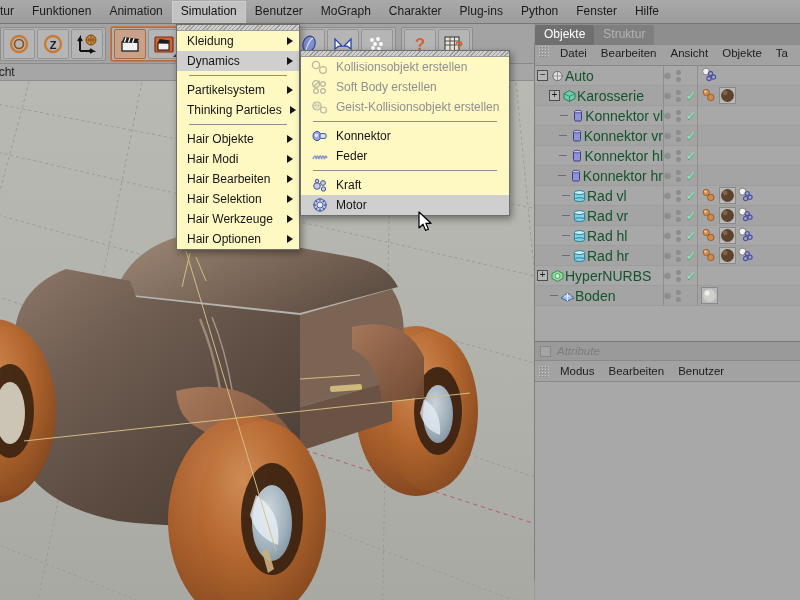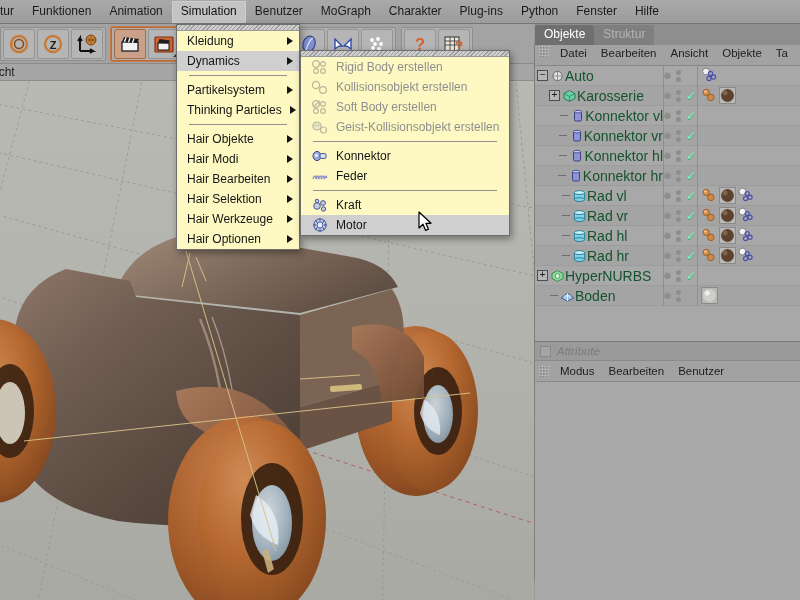--- a/index.html
+++ b/index.html
@@ -846,15 +846,6 @@
     <div id="menu-sub">
         <div class="menu-item disabled">
           <span class="micon"><svg width="18" height="16" viewBox="0 0 18 16">
-              <circle cx="5" cy="5" r="3.4" fill="none" stroke="#6b6b6b" stroke-width="1.3"></circle>
-              <circle cx="12" cy="5" r="2.4" fill="none" stroke="#6b6b6b" stroke-width="1.2"></circle>
-              <circle cx="5" cy="12" r="2.4" fill="none" stroke="#6b6b6b" stroke-width="1.2"></circle>
-              <circle cx="12" cy="12" r="2.4" fill="none" stroke="#6b6b6b" stroke-width="1.2"></circle>
-            </svg></span>
-          <span class="mtxt">Rigid Body erstellen</span>
-        </div>
-        <div class="menu-item disabled">
-          <span class="micon"><svg width="18" height="16" viewBox="0 0 18 16">
               <circle cx="5" cy="6" r="3.6" fill="none" stroke="#6b6b6b" stroke-width="1.3"></circle>
               <circle cx="12" cy="11" r="3.4" fill="none" stroke="#6b6b6b" stroke-width="1.3"></circle>
             </svg></span>

